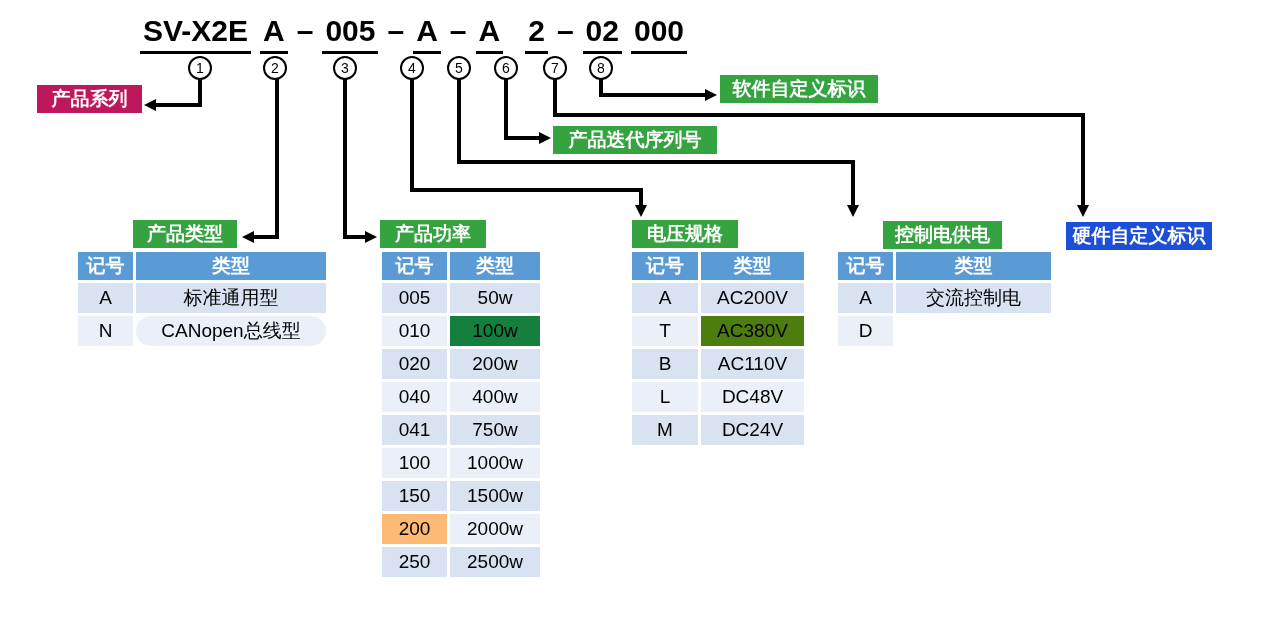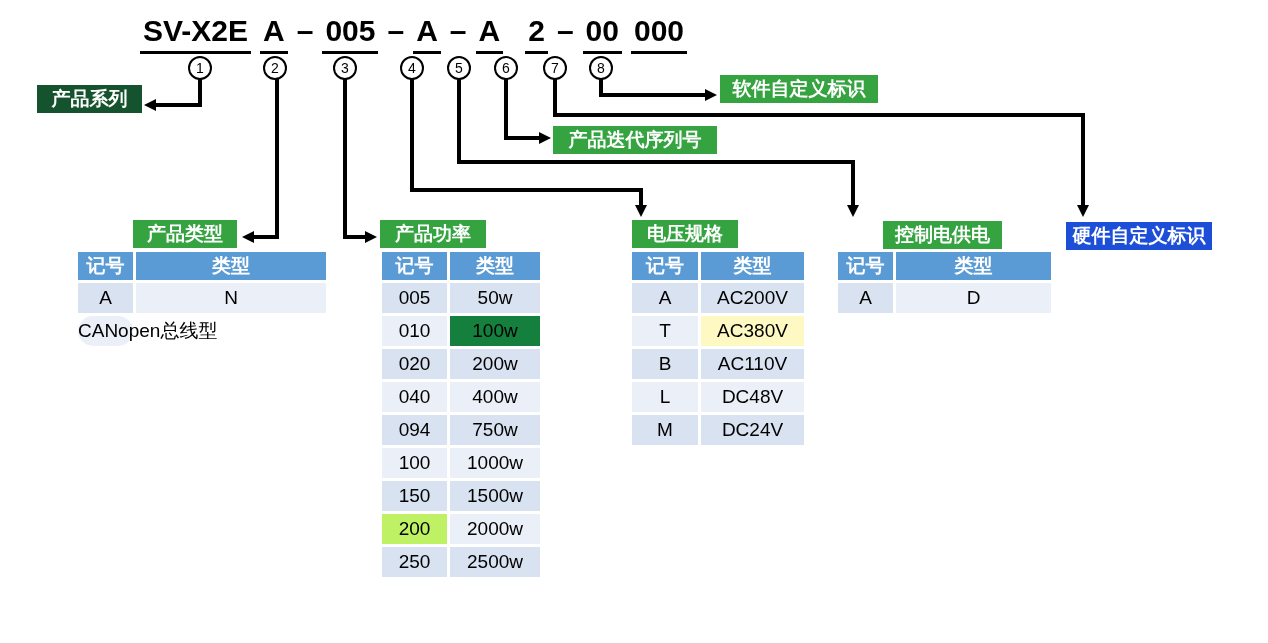--- a/index.html
+++ b/index.html
@@ -48,7 +48,7 @@
       <span class="seg">A</span>
       <span class="seg wide">2</span>
       <span class="sep">–</span>
-      <span class="seg">00</span>
+      <span class="seg">02</span>
       <span class="seg">000</span>
     </div>
 

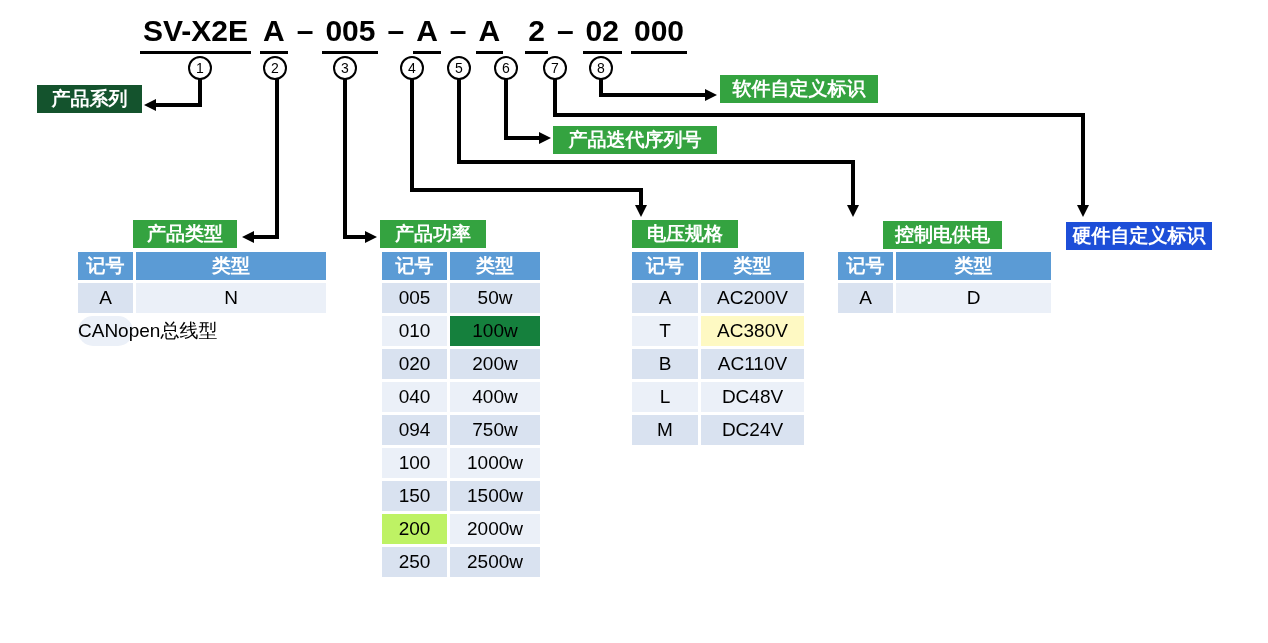--- a/index.html
+++ b/index.html
@@ -79,7 +79,7 @@
     <path d="M601,79 V95 H705" marker-end="url(#head)"></path>
   </svg>
 
-  <div class="glabel" style="left: 37px; top: 85px; width: 105px; background: #14532d;">产品系列</div>
+  <div class="glabel" style="left: 37px; top: 85px; width: 105px; background: #be185d;">产品系列</div>
   <div class="glabel" style="left: 133px; top: 220px; width: 104px; background: rgb(52, 163, 64);">产品类型</div>
   <div class="glabel" style="left: 380px; top: 220px; width: 106px; background: rgb(52, 163, 64);">产品功率</div>
   <div class="glabel" style="left: 632px; top: 220px; width: 106px; background: rgb(52, 163, 64);">电压规格</div>

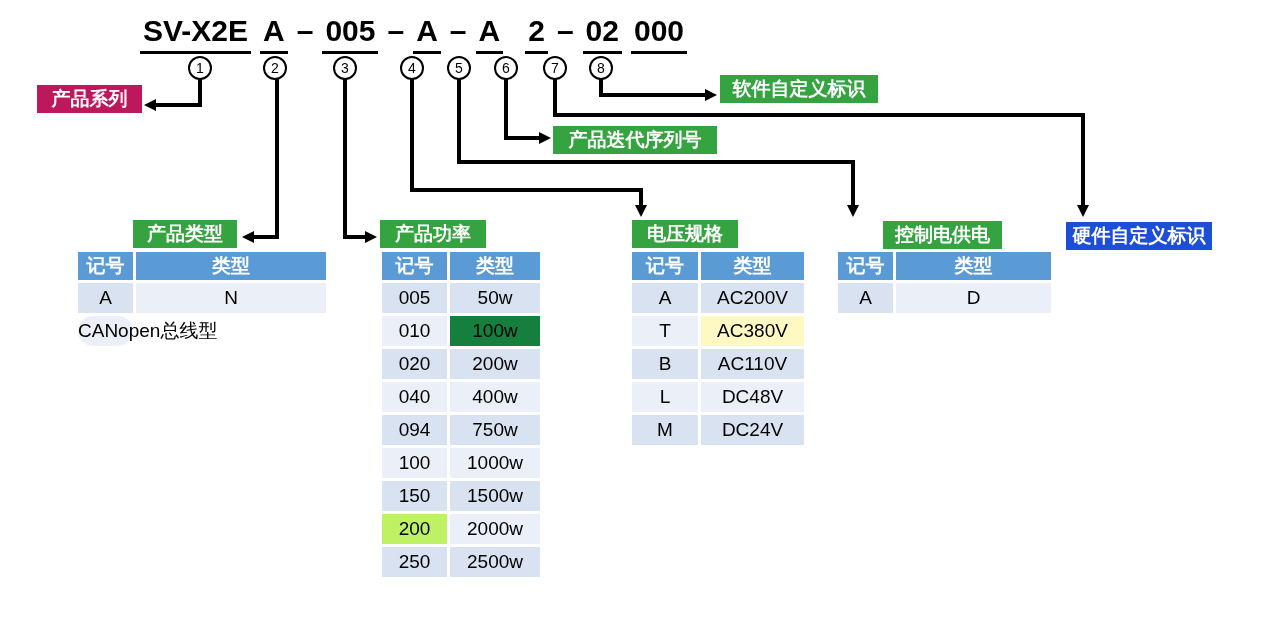--- a/index.html
+++ b/index.html
@@ -92,6 +92,7 @@
       <div class="th" style="background: rgb(91, 155, 213);">记号</div>
       <div class="th" style="background: rgb(91, 155, 213);">类型</div>
       <div class="cell" style="background: rgb(217, 226, 240);">A</div>
+      <div class="cell" style="background: rgb(217, 226, 240);">标准通用型</div>
       <div class="cell" style="background: rgb(235, 240, 248);">N</div>
       <div class="cell" style="background: rgb(235, 240, 248); border-radius: 15px;">CANopen总线型</div>
     </div>

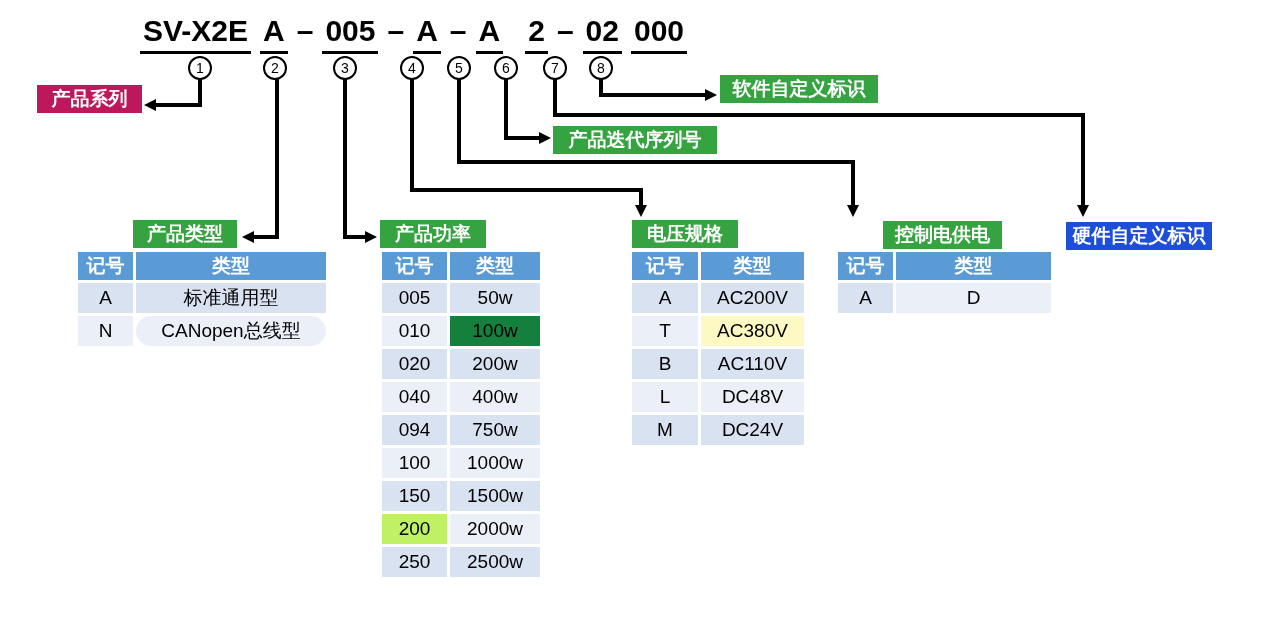--- a/index.html
+++ b/index.html
@@ -136,6 +136,7 @@
       <div class="th" style="background: rgb(91, 155, 213);">记号</div>
       <div class="th" style="background: rgb(91, 155, 213);">类型</div>
       <div class="cell" style="background: rgb(217, 226, 240);">A</div>
+      <div class="cell" style="background: rgb(217, 226, 240);">交流控制电</div>
       <div class="cell" style="background: rgb(235, 240, 248);">D</div>
     </div>
 

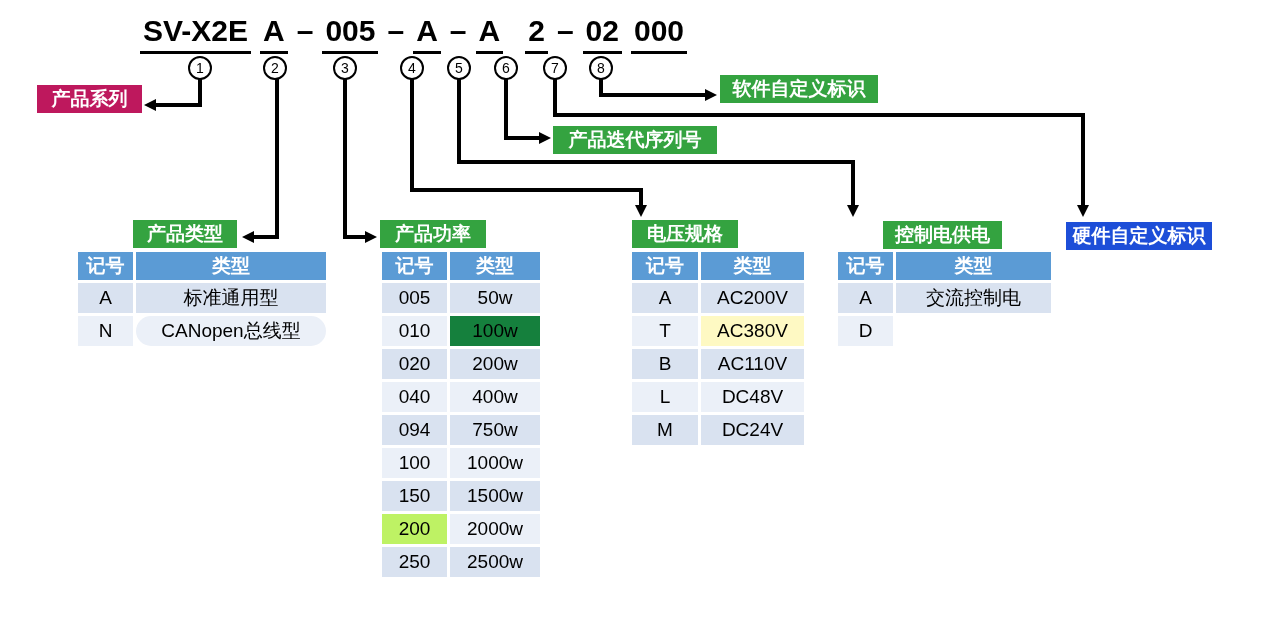--- a/index.html
+++ b/index.html
@@ -124,7 +124,7 @@
       <div class="cell" style="background: rgb(217, 226, 240);">A</div>
       <div class="cell" style="background: rgb(217, 226, 240);">AC200V</div>
       <div class="cell" style="background: rgb(235, 240, 248);">T</div>
-      <div class="cell" style="background: #fef9c3;">AC380V</div>
+      <div class="cell" style="background: #4d7c0f;">AC380V</div>
       <div class="cell" style="background: rgb(217, 226, 240);">B</div>
       <div class="cell" style="background: rgb(217, 226, 240);">AC110V</div>
       <div class="cell" style="background: rgb(235, 240, 248);">L</div>

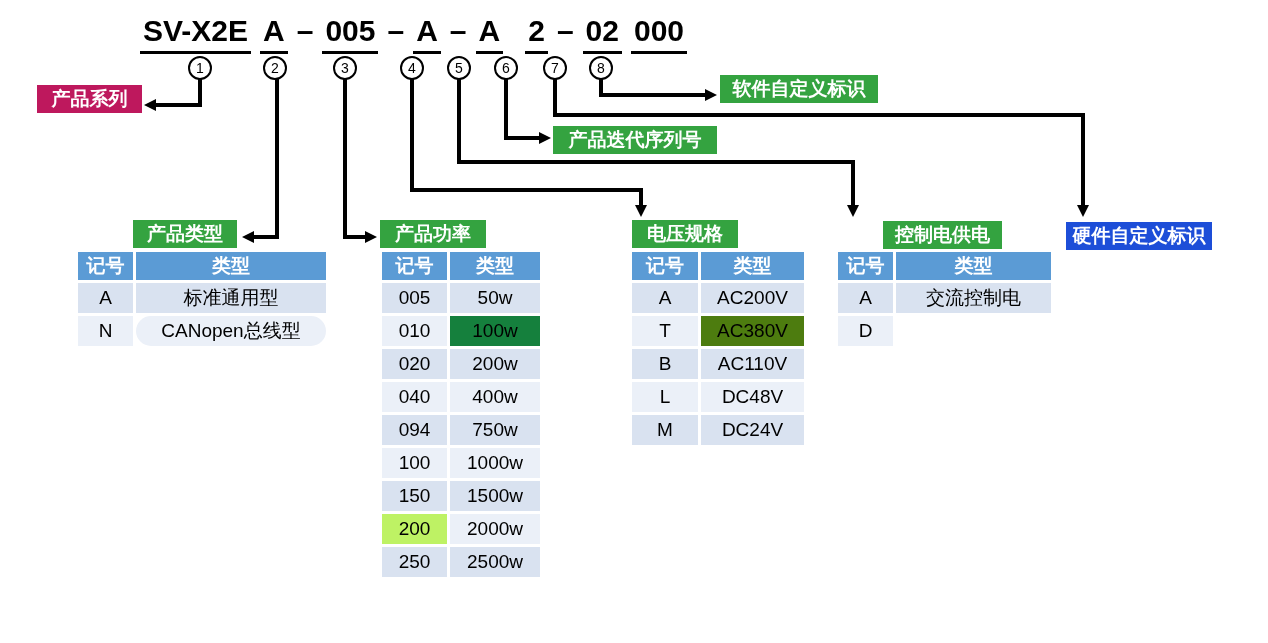--- a/index.html
+++ b/index.html
@@ -107,7 +107,7 @@
       <div class="cell" style="background: rgb(217, 226, 240); text-align: center;">200w</div>
       <div class="cell" style="background: rgb(235, 240, 248);">040</div>
       <div class="cell" style="background: rgb(235, 240, 248);">400w</div>
-      <div class="cell" style="background: rgb(217, 226, 240);">094</div>
+      <div class="cell" style="background: rgb(217, 226, 240);">041</div>
       <div class="cell" style="background: rgb(217, 226, 240);">750w</div>
       <div class="cell" style="background: rgb(235, 240, 248);">100</div>
       <div class="cell" style="background: rgb(235, 240, 248);">1000w</div>

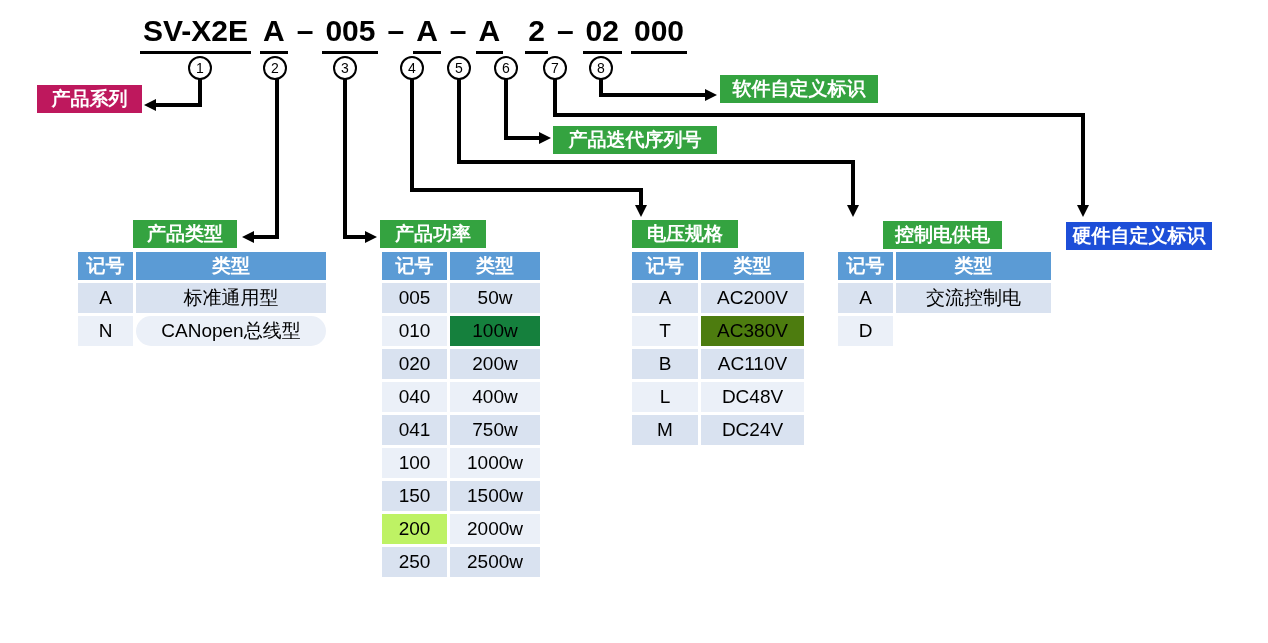--- a/index.html
+++ b/index.html
@@ -113,7 +113,7 @@
       <div class="cell" style="background: rgb(235, 240, 248);">1000w</div>
       <div class="cell" style="background: rgb(217, 226, 240);">150</div>
       <div class="cell" style="background: rgb(217, 226, 240);">1500w</div>
-      <div class="cell" style="background: #bef264;">200</div>
+      <div class="cell" style="background: #fdba74;">200</div>
       <div class="cell" style="background: rgb(235, 240, 248);">2000w</div>
       <div class="cell" style="background: rgb(217, 226, 240);">250</div>
       <div class="cell" style="background: rgb(217, 226, 240);">2500w</div>

